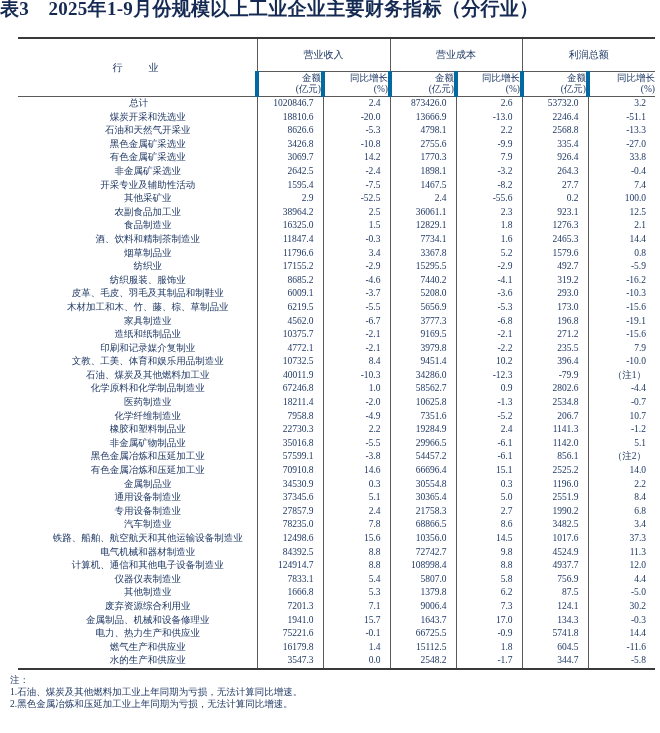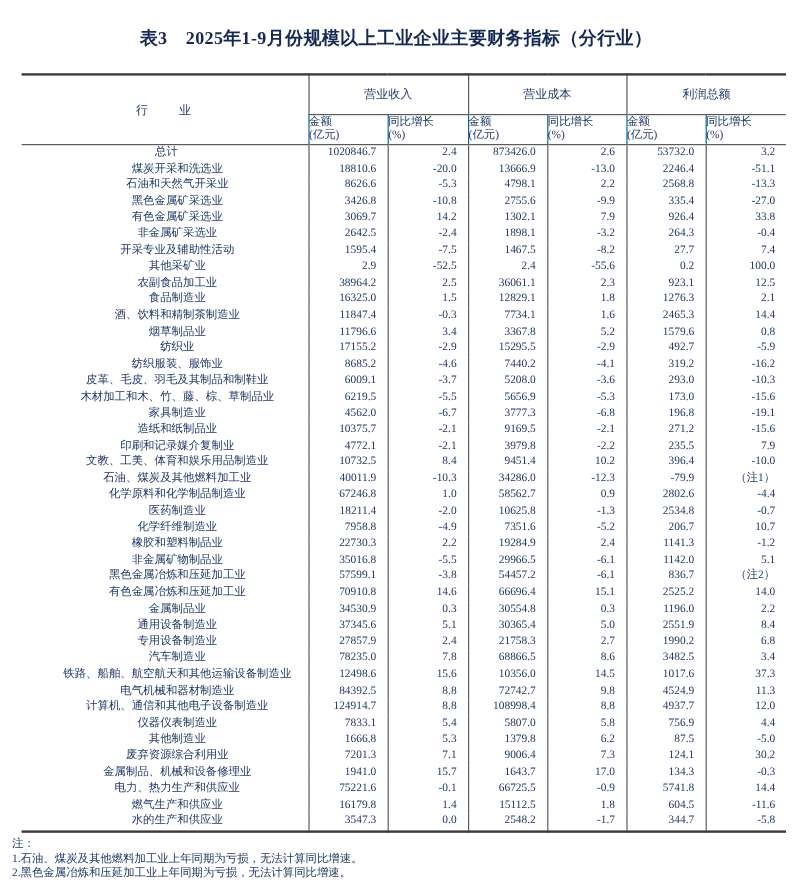--- a/index.html
+++ b/index.html
@@ -9,8 +9,8 @@
     color:#1f3864;
   }
   .title{
-    text-align:center;font-weight:bold;font-size:15px;
-    padding-top:24px;line-height:18px;color:#152a52;letter-spacing:.3px;
+    text-align:left;font-weight:bold;font-size:19px;
+    padding-top:0;line-height:18px;color:#152a52;letter-spacing:.3px;
   }
   table.fin{
     border-collapse:collapse;table-layout:fixed;

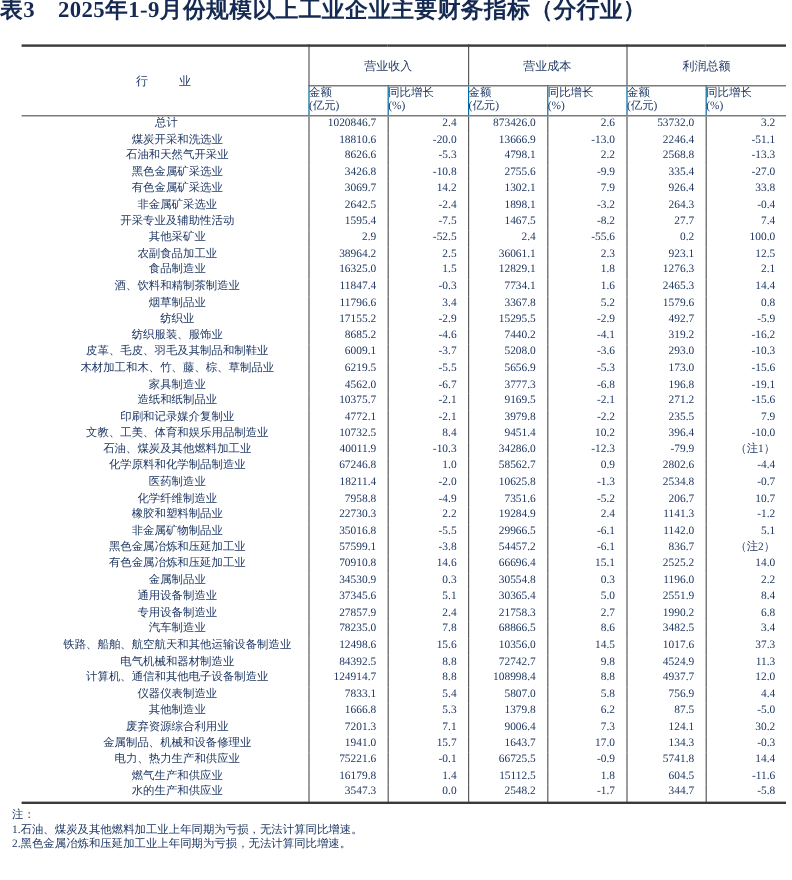--- a/index.html
+++ b/index.html
@@ -27,8 +27,8 @@
     text-align:center;vertical-align:middle;font-size:10px;margin-left:48px;
   }
   th.sub{
-    height:24px;border-bottom:1px solid #5a5a5a;border-left:1px solid #0369a1;
-    text-align:left;vertical-align:middle;line-height:11px;
+    height:24px;border-bottom:1px solid #5a5a5a;border-left:4px solid #0369a1;
+    text-align:right;vertical-align:middle;line-height:11px;
   }
   td.ind{
     height:13.6px;line-height:13.6px;text-align:center;padding-left:3px;

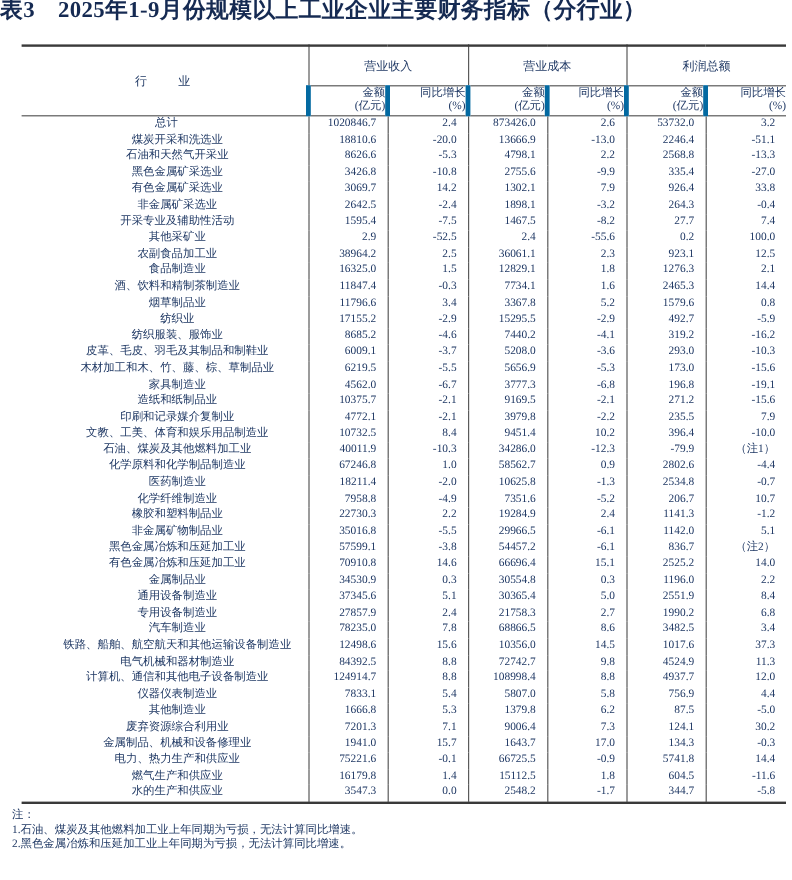--- a/index.html
+++ b/index.html
@@ -116,7 +116,7 @@
           <td class="ind pad">有色金属矿采选业</td>
           <td class="num">3069.7</td>
           <td class="num">14.2</td>
-          <td class="num">1302.1</td>
+          <td class="num">1770.3</td>
           <td class="num">7.9</td>
           <td class="num">926.4</td>
           <td class="num">33.8</td>

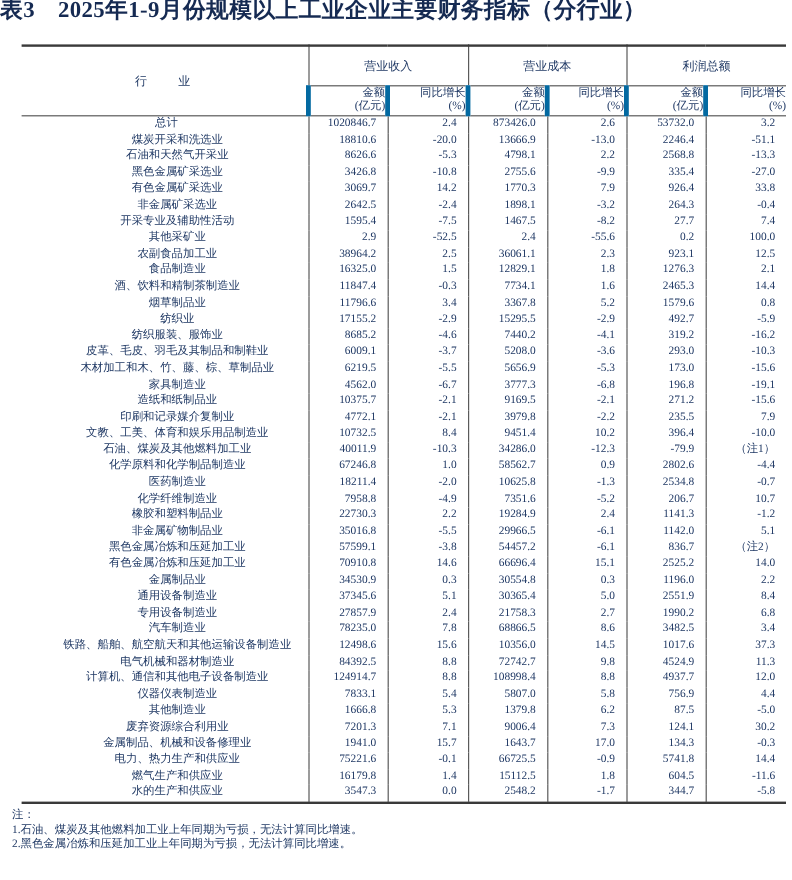--- a/index.html
+++ b/index.html
@@ -316,7 +316,7 @@
           <td class="num">-3.8</td>
           <td class="num">54457.2</td>
           <td class="num">-6.1</td>
-          <td class="num">836.7</td>
+          <td class="num">856.1</td>
           <td class="num">（注2）</td>
         </tr>
         <tr>

